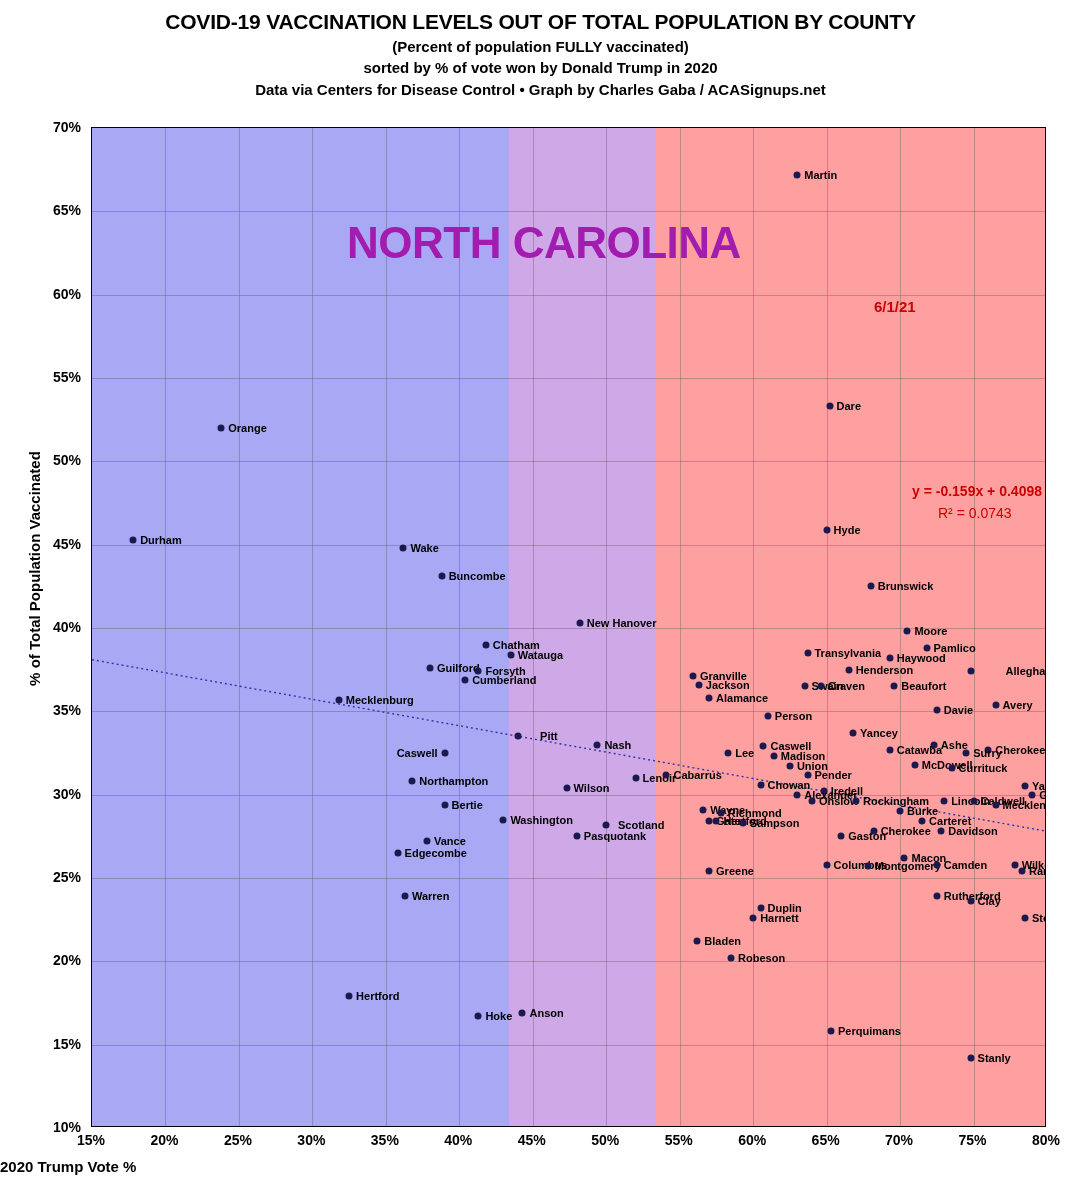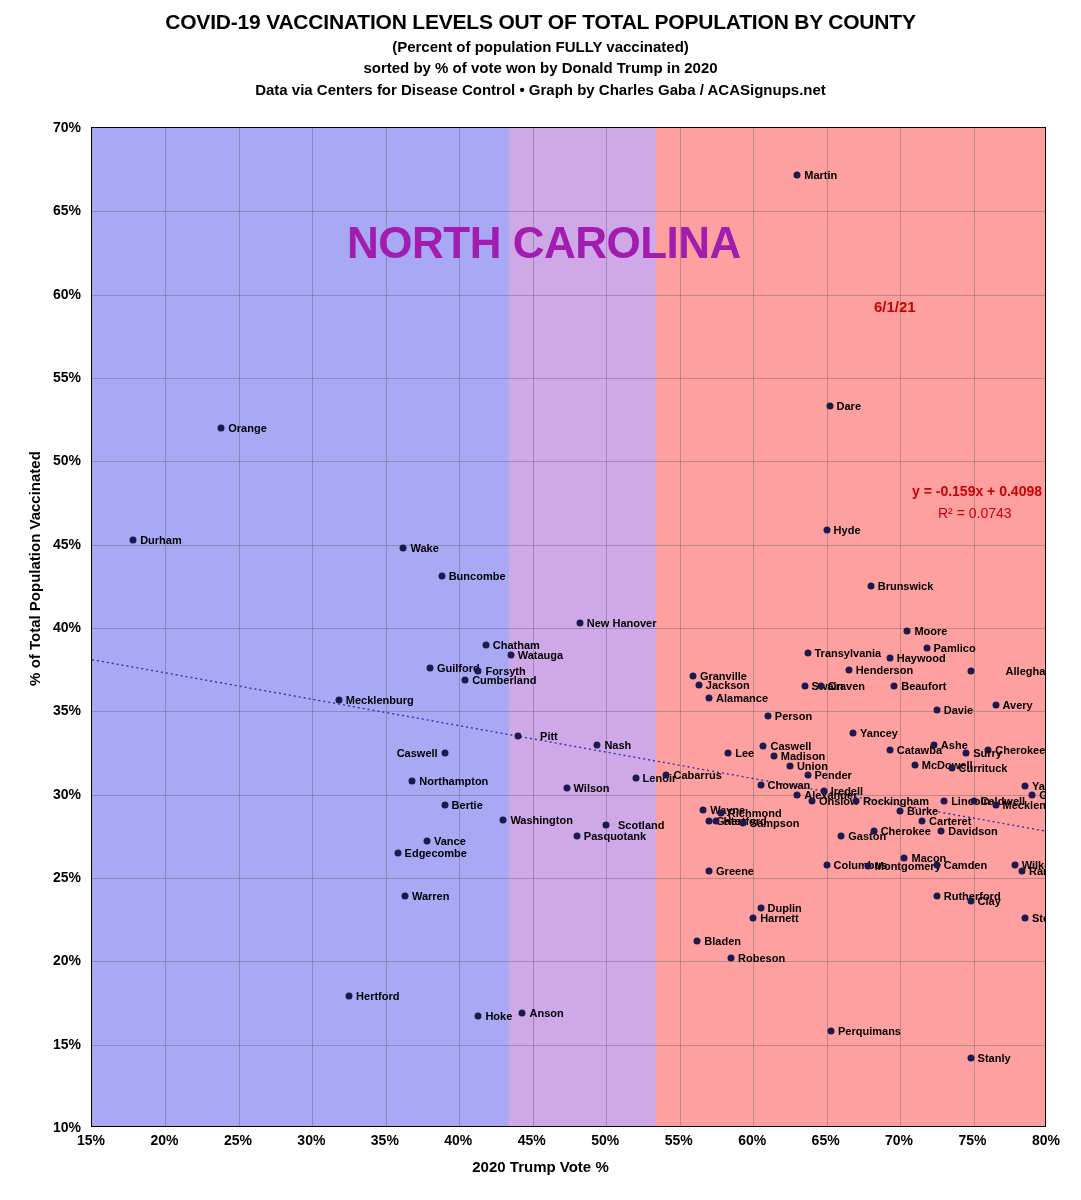--- a/index.html
+++ b/index.html
@@ -46,7 +46,7 @@
     transform:translateX(-50%);white-space:nowrap;
   }
   .axis-title-x{
-    position:absolute;left:0;top:1158px;width:1081px;text-align:center;
+    position:absolute;left:0;top:1158px;width:1081px;text-align:left;
     font-size:15px;font-weight:bold;
   }
   .axis-title-y{

